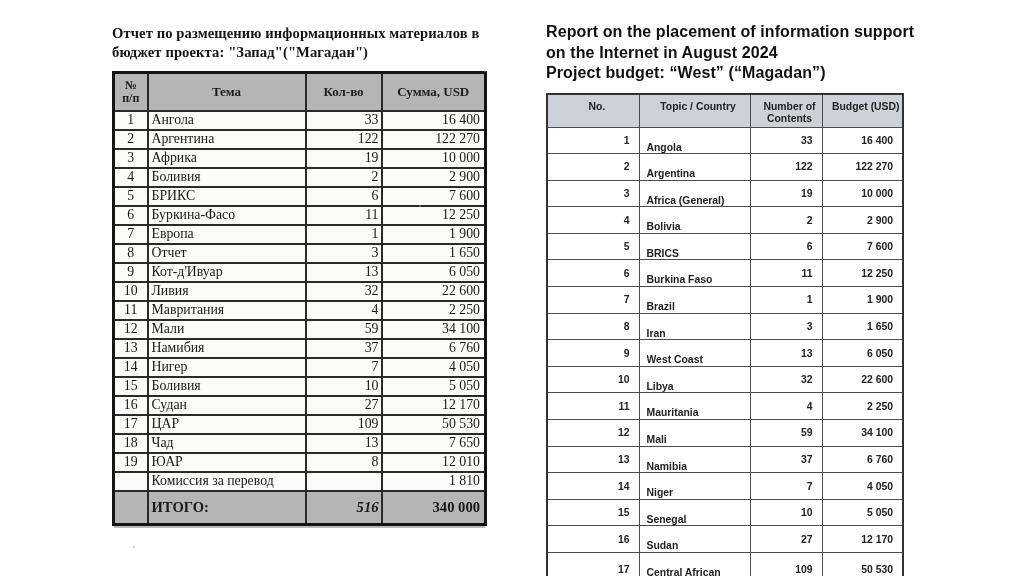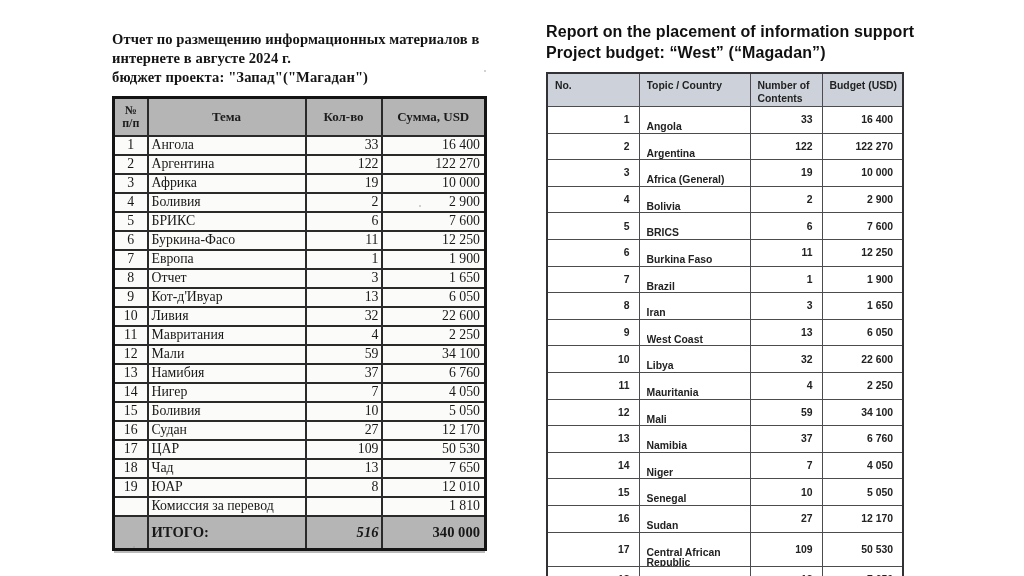--- a/index.html
+++ b/index.html
@@ -7,7 +7,7 @@
        font-family:"Liberation Sans",sans-serif}
 
   
-  .left-doc{position:absolute;left:112px;top:30px;width:374px;color:#191919}
+  .left-doc{position:absolute;left:112px;top:24px;width:374px;color:#191919}
   .l-title{font-family:"Liberation Serif",serif;font-weight:bold;font-size:14.6px;
            line-height:19px;color:#151515;letter-spacing:.1px}
   .l-table{border-collapse:collapse;table-layout:fixed;width:372px;margin-top:9px;

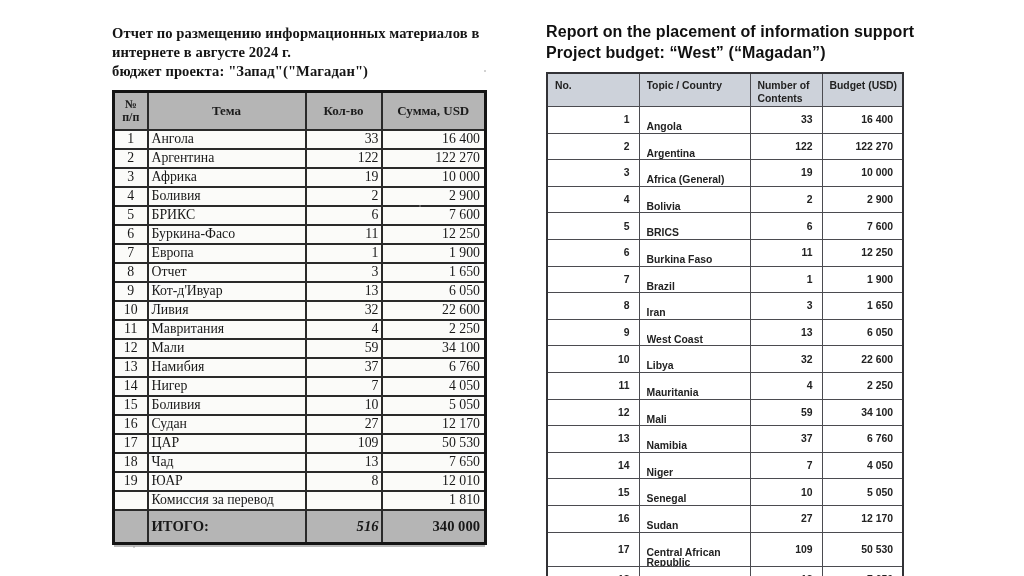--- a/index.html
+++ b/index.html
@@ -60,7 +60,6 @@
 <section class="left-doc">
   <div class="l-title">
     <div>Отчет по размещению информационных материалов в</div>
-    <div>интернете в августе 2024 г.</div>
     <div>бюджет проекта: "Запад"("Магадан")</div>
   </div>
   <table class="l-table">

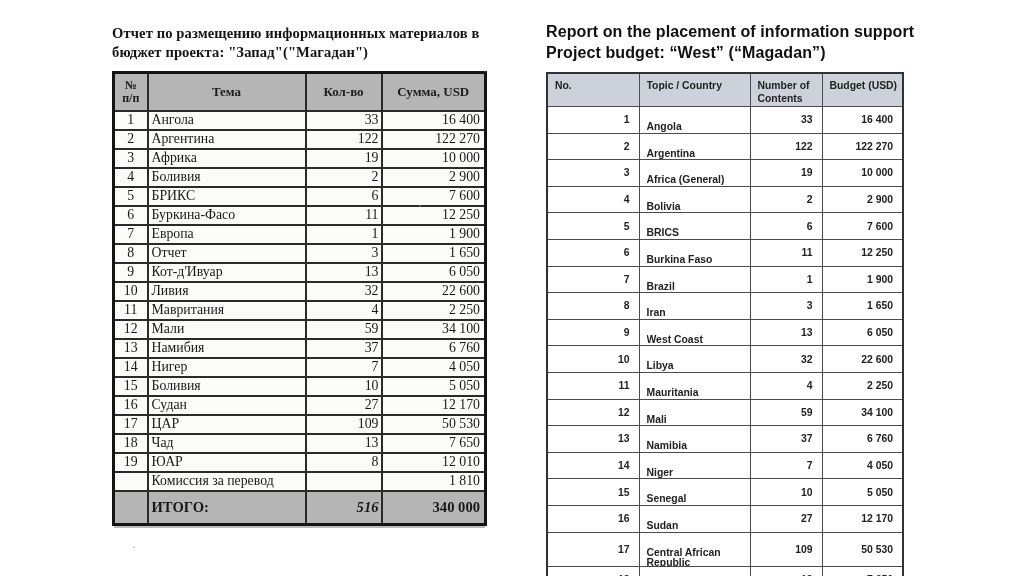--- a/index.html
+++ b/index.html
@@ -214,6 +214,7 @@
 <section class="right-doc">
   <div class="r-title">
     <div>Report on the placement of information support</div>
+    <div>on the Internet in August 2024</div>
     <div>Project budget: “West” (“Magadan”)</div>
   </div>
   <table class="r-table">

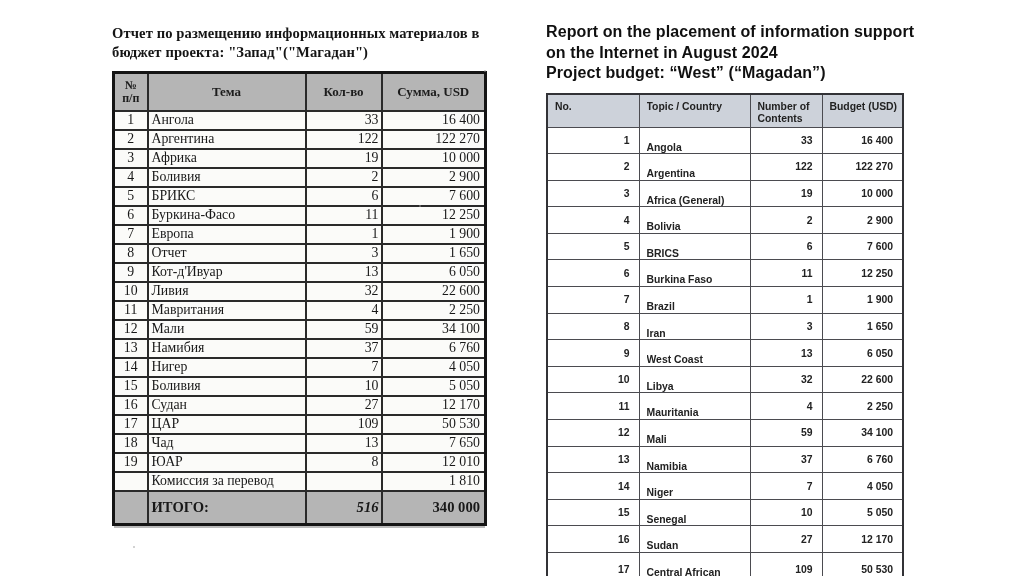--- a/index.html
+++ b/index.html
@@ -38,7 +38,7 @@
            font-size:10.4px;font-weight:700;color:#222;
            border:2px solid #323236;box-shadow:0 4px 0 -2px rgba(130,135,145,.55)}
   .r-table th,.r-table td{border:1px solid #4b4b50;box-sizing:border-box}
-  .r-table thead th{background:#cdd2da;height:26px;text-align:left;vertical-align:top;
+  .r-table thead th{background:#cdd2da;height:26px;text-align:center;vertical-align:top;
            padding:0 0 0 7px;overflow:hidden}
   .r-table thead th .hclip{height:26px;overflow:hidden;line-height:12.5px;padding-top:6px}
   .r-table thead th .hclip span{display:block}

